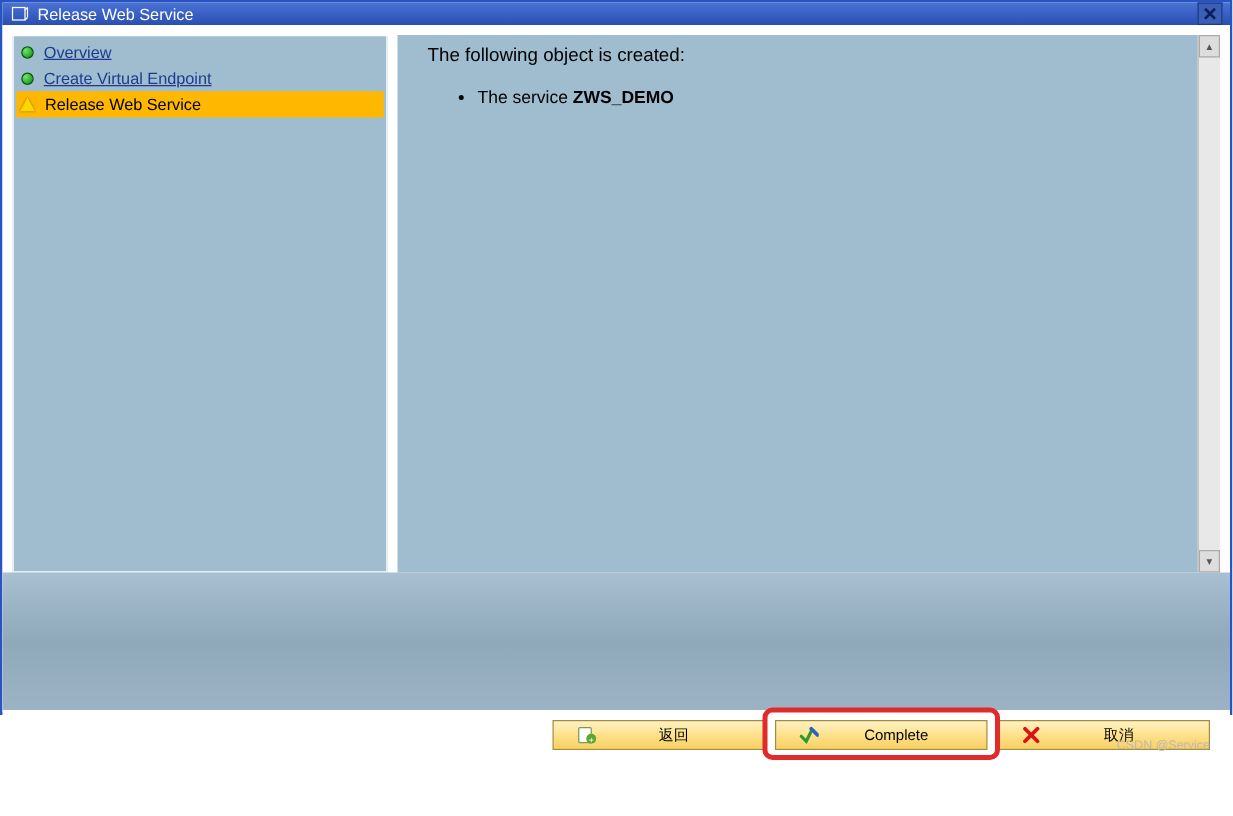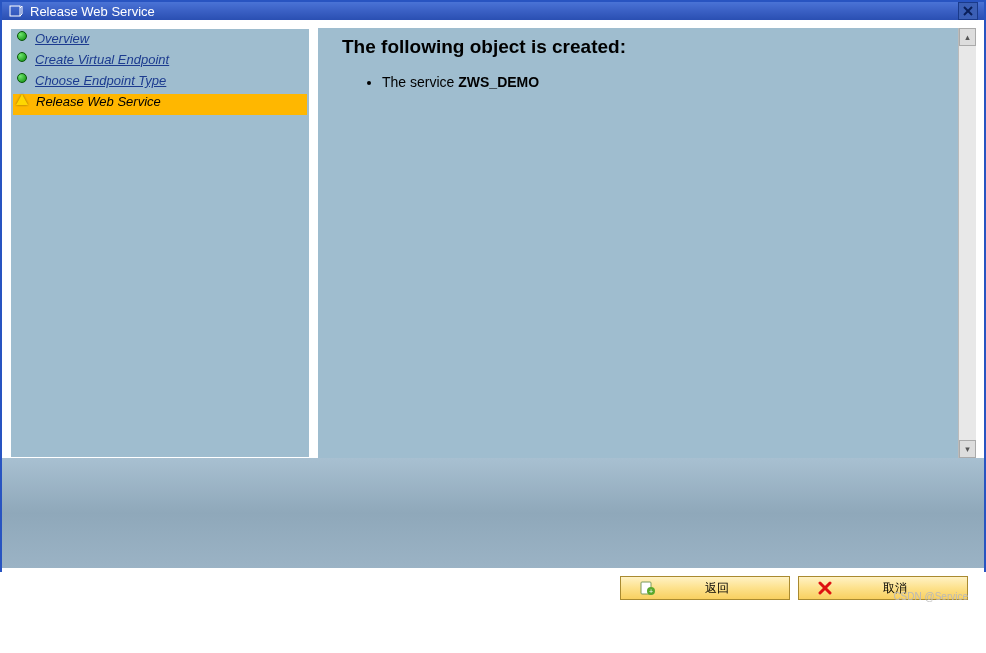--- a/index.html
+++ b/index.html
@@ -71,11 +71,10 @@
     .sidebar-item {
       height: 21px;
       display: flex;
-      align-items: flex-start;
+      align-items: center;
       padding: 0 4px;
       gap: 8px;
       cursor: pointer;
-      font-style: italic;
     }
     .sidebar-item.current {
       background: #ffb700;

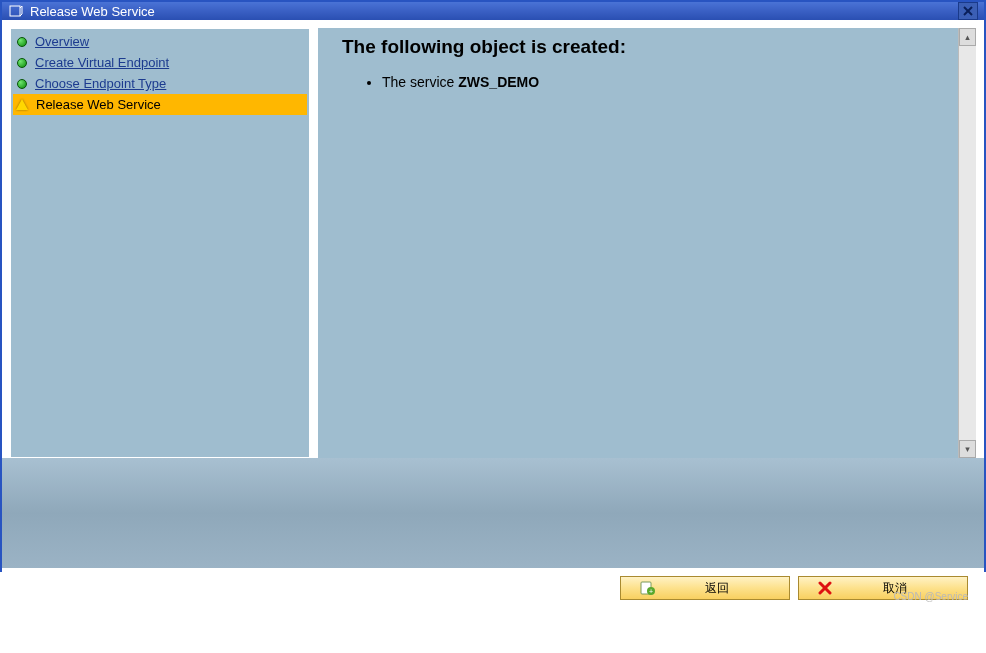--- a/index.html
+++ b/index.html
@@ -115,9 +115,8 @@
       color: #000;
     }
     .heading {
-      font-size: 19px;
+      font-size: 15px;
       margin-bottom: 16px;
-      font-weight: bold;
     }
     .detail-panel ul {
       margin-left: 40px;

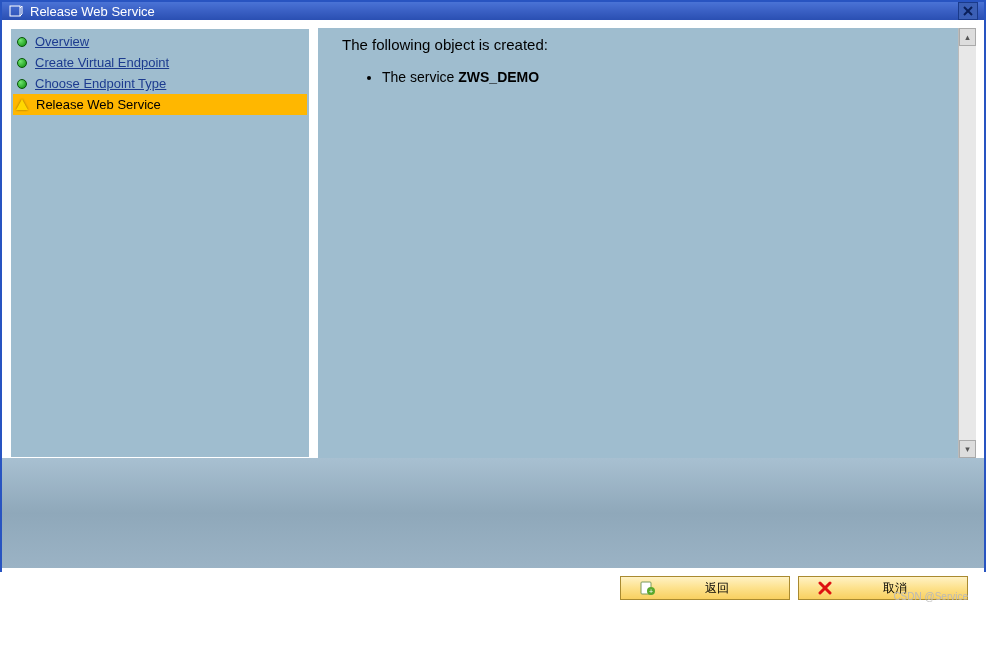--- a/index.html
+++ b/index.html
@@ -238,10 +238,6 @@
           <span class="led-green"></span>
           <a href="#">Create Virtual Endpoint</a>
         </div>
-        <div class="sidebar-item">
-          <span class="led-green"></span>
-          <a href="#">Choose Endpoint Type</a>
-        </div>
         <div class="sidebar-item current">
           <span class="led-yellow"></span>
           <span class="step-label">Release Web Service</span>

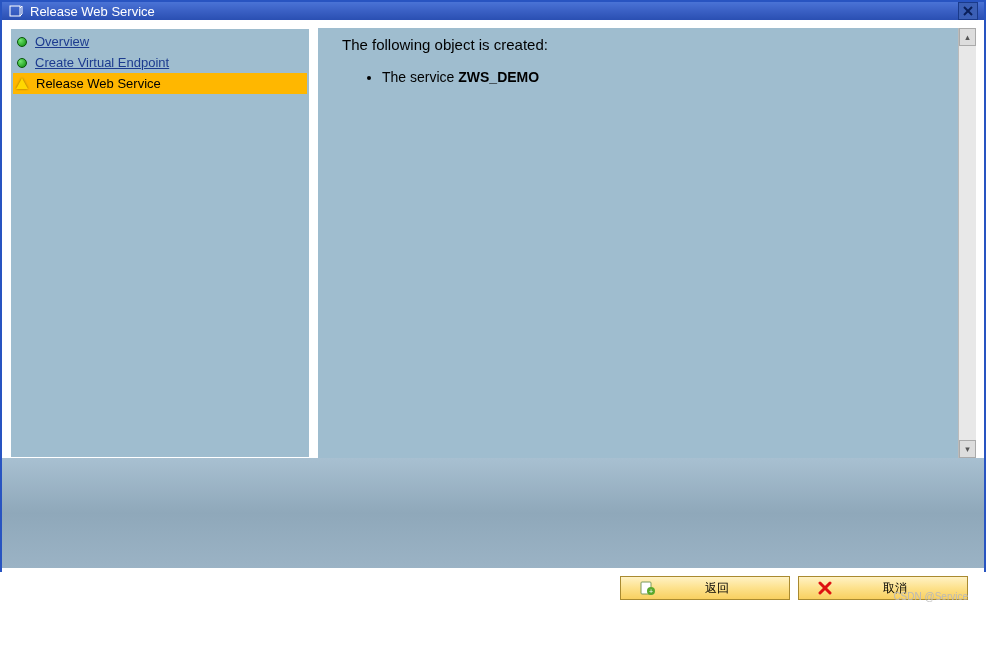--- a/index.html
+++ b/index.html
@@ -280,6 +280,18 @@
         <span class="btn-label">返回</span>
       </button>
 
+      <div style="position:relative;">
+        <div class="highlight-ring" style="left:-10px; top:-10px;"></div>
+        <button class="sap-button">
+          <span class="btn-icon">
+            <svg width="16" height="16" viewBox="0 0 16 16">
+              <path d="M2 9 L6 13 L10 5" fill="none" stroke="#2d9a2d" stroke-width="2.5" stroke-linecap="round"></path>
+              <path d="M10 3 L15 8" stroke="#2a60c4" stroke-width="3" stroke-linecap="round"></path>
+            </svg>
+          </span>
+          <span class="btn-label">Complete</span>
+        </button>
+      </div>
 
       <button class="sap-button">
         <span class="btn-icon">

